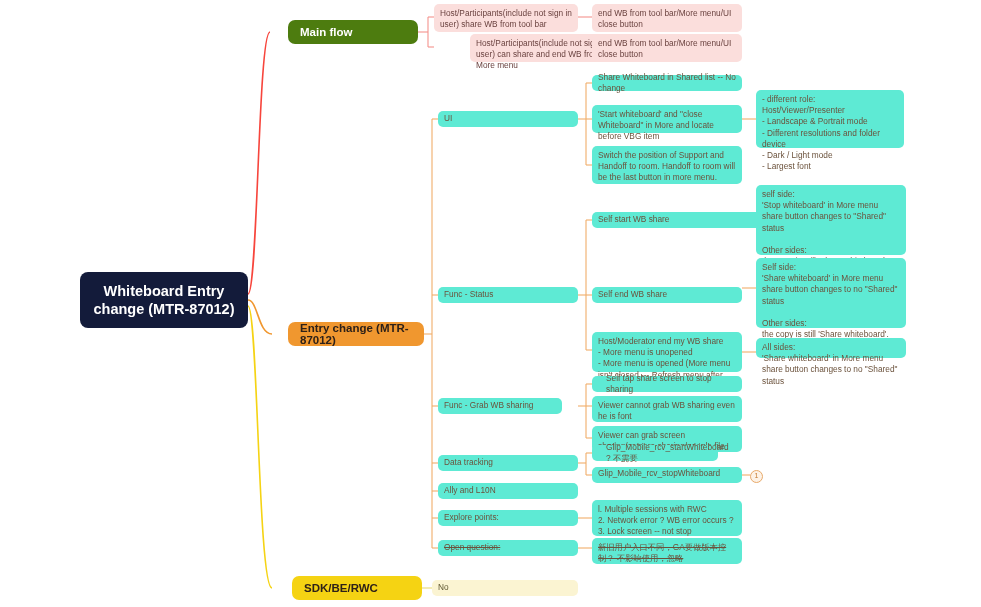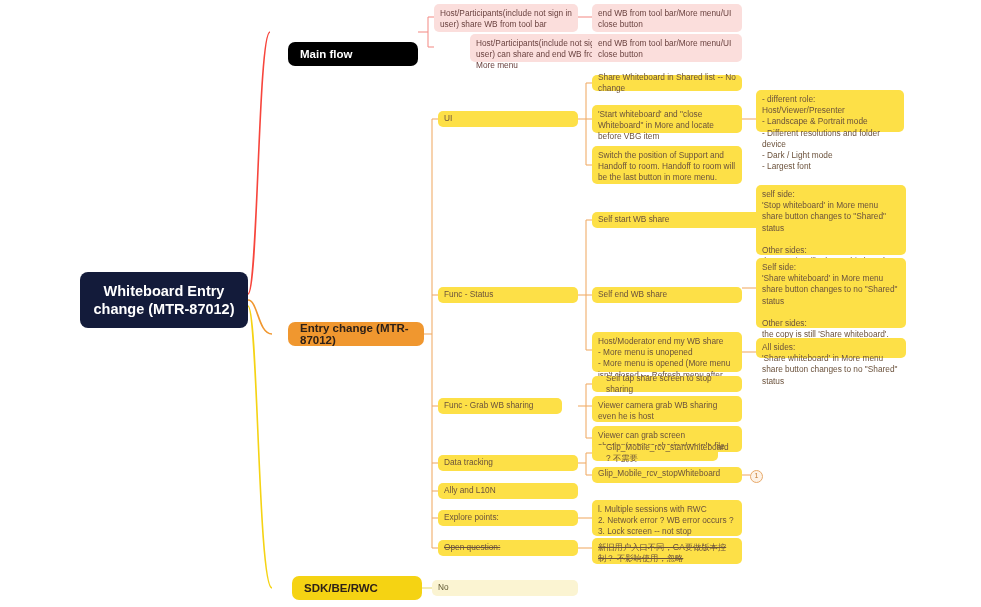--- a/index.html
+++ b/index.html
@@ -24,7 +24,7 @@
     font-weight:bold;font-size:11.5px;color:#ffffff;
     display:flex;align-items:center;padding:0 12px;border-radius:7px;
   }
-  .topic.red{background:#000000;margin-top:22px;}
+  .topic.red{background:#4d7c0f;}
   .topic.orange{background:#f0972f;color:#2e2118;}
   .topic.yellow{background:#f5d313;color:#2e2118;}
 

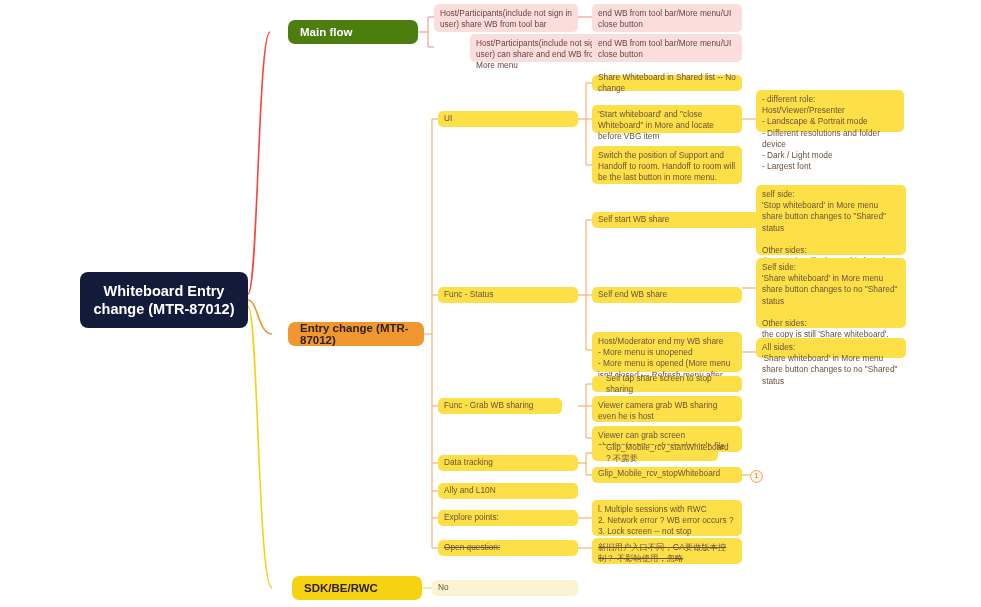--- a/index.html
+++ b/index.html
@@ -35,7 +35,7 @@
   }
   .card .txt{display:block;width:100%;white-space:pre-line;}
   .card.pinkish{background:#fbdedc;color:#6b4340;}
-  .card.peach{background:#fde047;color:#6b523c;}
+  .card.peach{background:#5eead4;color:#6b523c;}
   .card.cream{background:#fbf4d2;color:#5e5630;}
   .card.topalign{align-items:flex-start;}
   .card.strike .txt{text-decoration:line-through;}

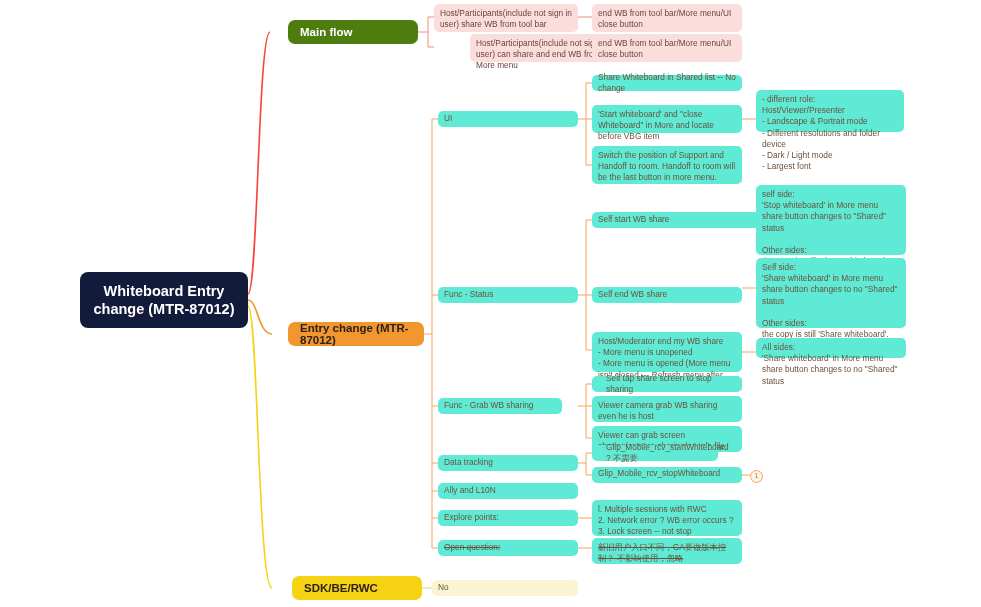--- a/index.html
+++ b/index.html
@@ -146,7 +146,7 @@
   <div class="node card peach topalign" style="left:592px;top:105px;width:150px;height:28px;">
     <span class="txt">'Start whiteboard' and "close Whiteboard" in More and locate before VBG item</span>
   </div>
-  <div class="node card peach topalign" style="left:756px;top:90px;width:148px;height:42px;">
+  <div class="node card peach topalign" style="left:756px;top:90px;width:148px;height:58px;">
     <span class="txt">- different role: Host/Viewer/Presenter
 - Landscape &amp; Portrait mode
 - Different resolutions and folder device

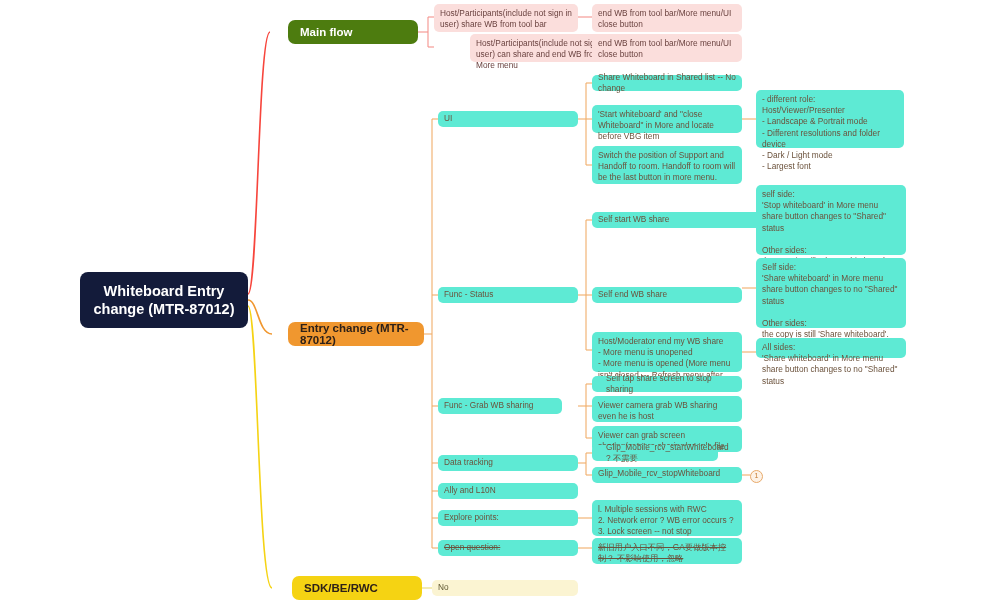--- a/index.html
+++ b/index.html
@@ -202,7 +202,7 @@
     <span class="txt">Self tap share screen to stop sharing</span>
   </div>
   <div class="node card peach topalign" style="left:592px;top:396px;width:150px;height:26px;">
-    <span class="txt">Viewer camera grab WB sharing even he is host</span>
+    <span class="txt">Viewer cannot grab WB sharing even he is font</span>
   </div>
   <div class="node card peach topalign" style="left:592px;top:426px;width:150px;height:26px;">
     <span class="txt">Viewer can grab screen sharing/camera sharing/google file sharing</span>

